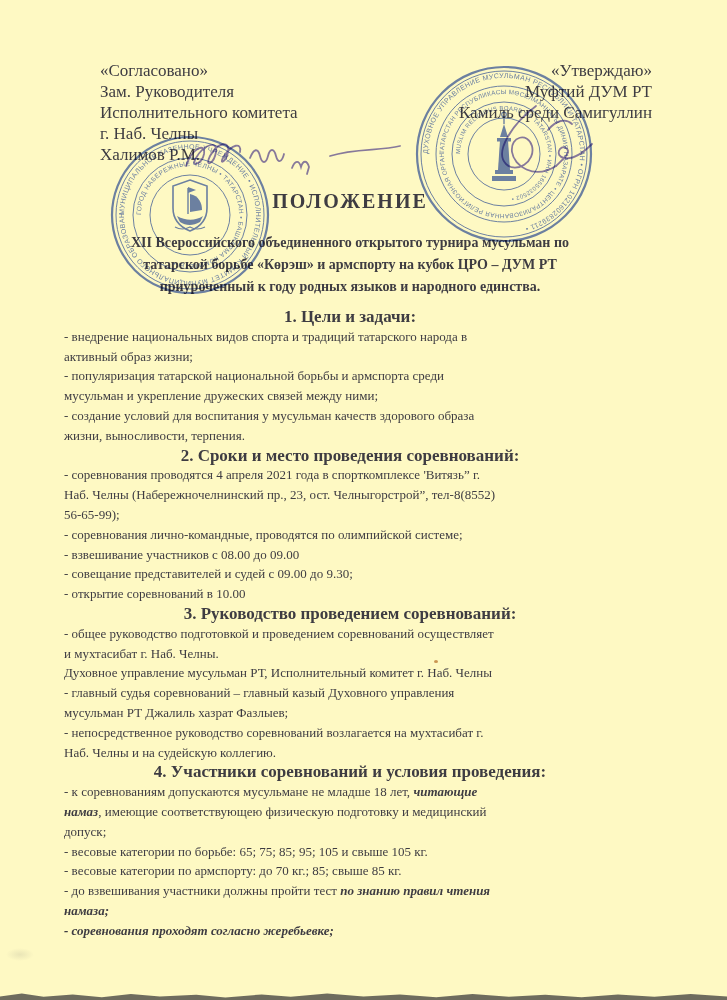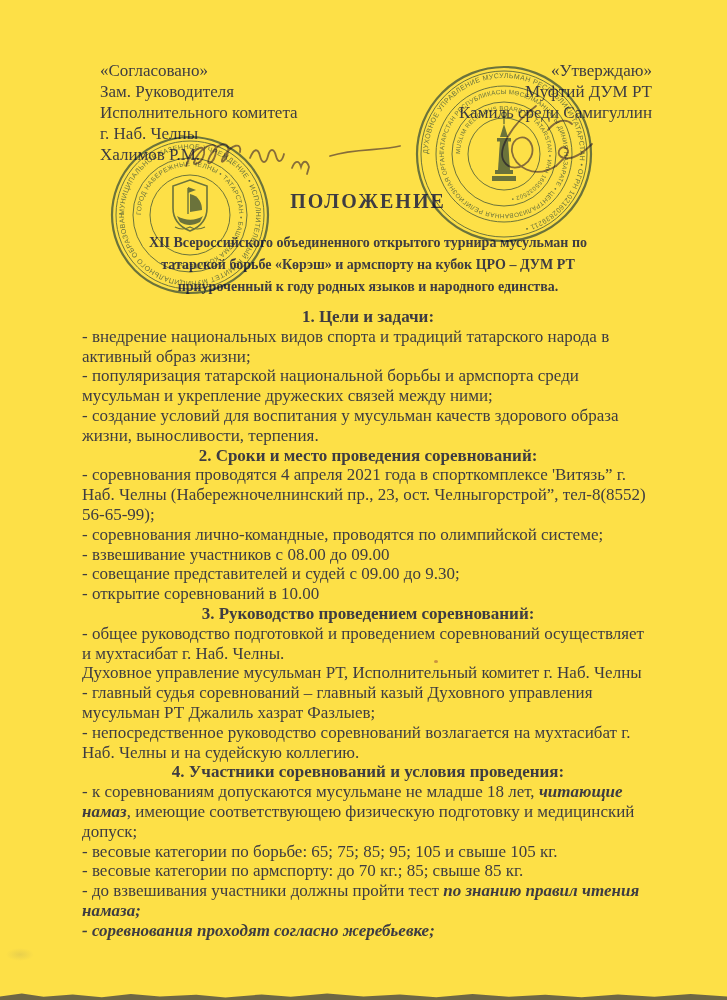--- a/index.html
+++ b/index.html
@@ -5,7 +5,7 @@
   html,body{margin:0;padding:0;background:#ffffff;}
   .page{
     position:relative;width:727px;height:1000px;margin:0 auto;
-    background:#fde047;overflow:hidden;
+    background:#fef9c3;overflow:hidden;
     font-family:"Liberation Serif",serif;
     color:var(--doc-text,#3e3c42);
   }

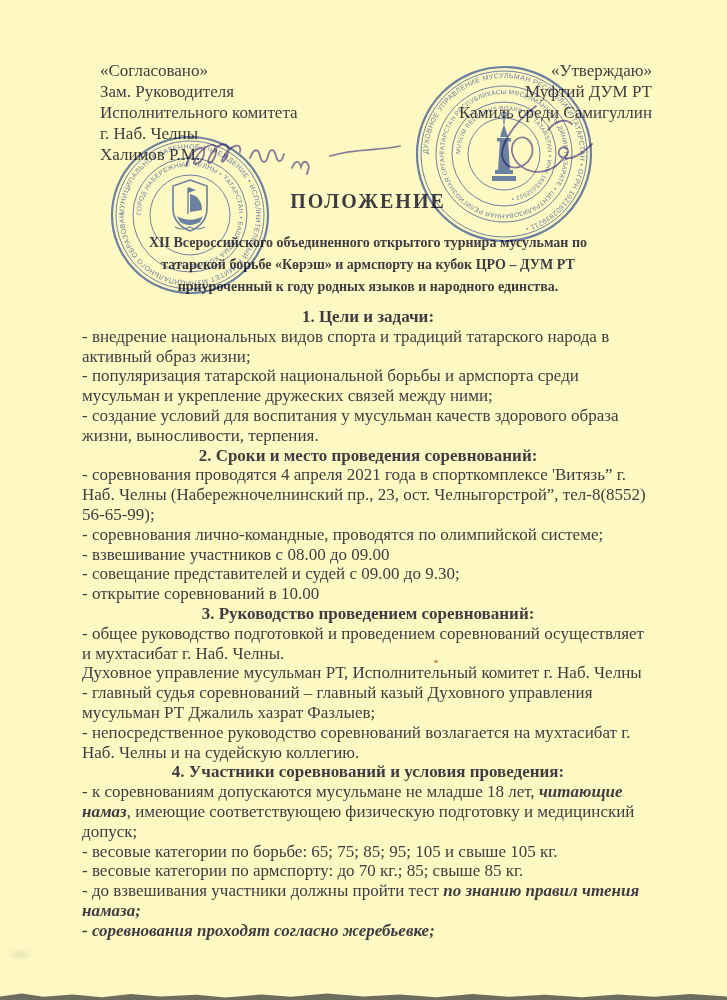--- a/index.html
+++ b/index.html
@@ -14,7 +14,7 @@
   .approval{font-size:17px;line-height:21px;}
   .approval.right{text-align:right;font-family:Liberation Serif, serif;}
   
-  .content{position:absolute;left:82px;top:190px;width:572px;z-index:2;}
+  .content{position:absolute;left:64px;top:190px;width:572px;z-index:2;}
   .doc-title{text-align:center;font-weight:bold;font-size:20px;letter-spacing:2px;line-height:22px;margin-bottom:20px;}
   .doc-subtitle{font-weight:bold;text-align:center;font-size:14px;line-height:22px;margin-bottom:9px;}
   .sec-heading{text-align:center;font-weight:bold;font-size:17px;line-height:19.8px;}

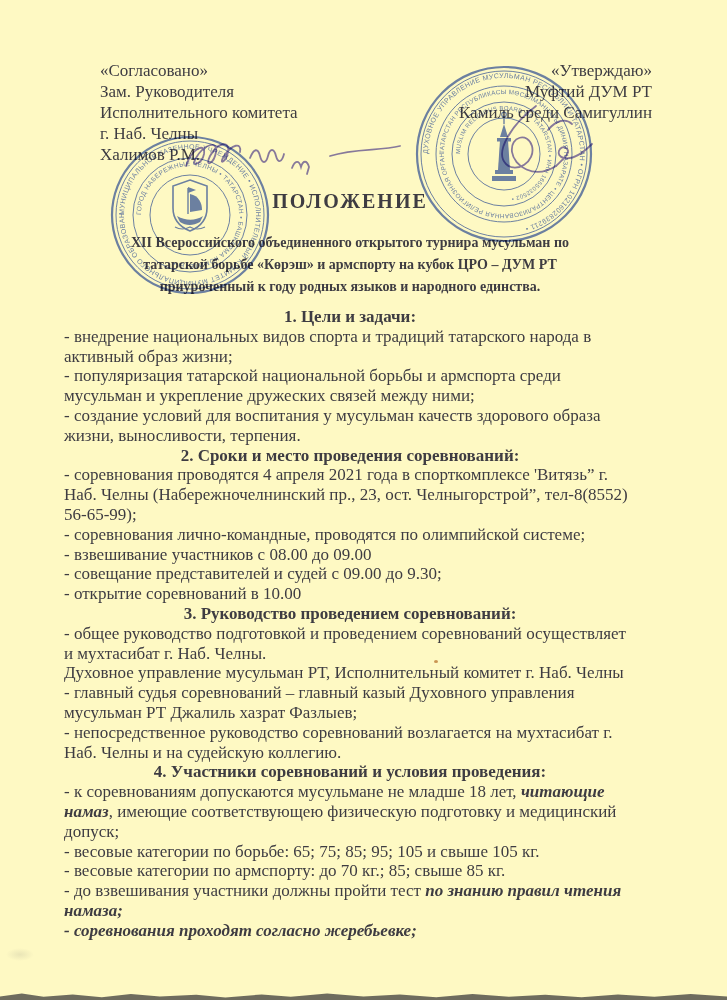--- a/index.html
+++ b/index.html
@@ -18,7 +18,7 @@
   .doc-title{text-align:center;font-weight:bold;font-size:20px;letter-spacing:2px;line-height:22px;margin-bottom:20px;}
   .doc-subtitle{font-weight:bold;text-align:center;font-size:14px;line-height:22px;margin-bottom:9px;}
   .sec-heading{text-align:center;font-weight:bold;font-size:17px;line-height:19.8px;}
-  .body-line{font-size:17px;line-height:19.8px;}
+  .body-line{font-size:13px;line-height:19.8px;}
   .em{font-weight:bold;font-style:italic;}
   
   .stamp{position:absolute;z-index:3;mix-blend-mode:multiply;opacity:.82;color:var(--stamp-blue,#4b67c8);}

